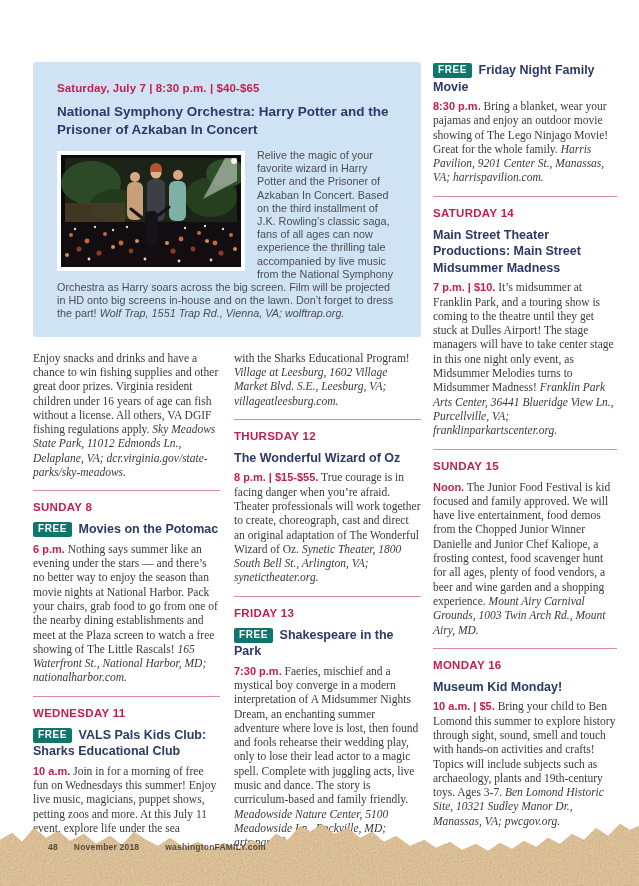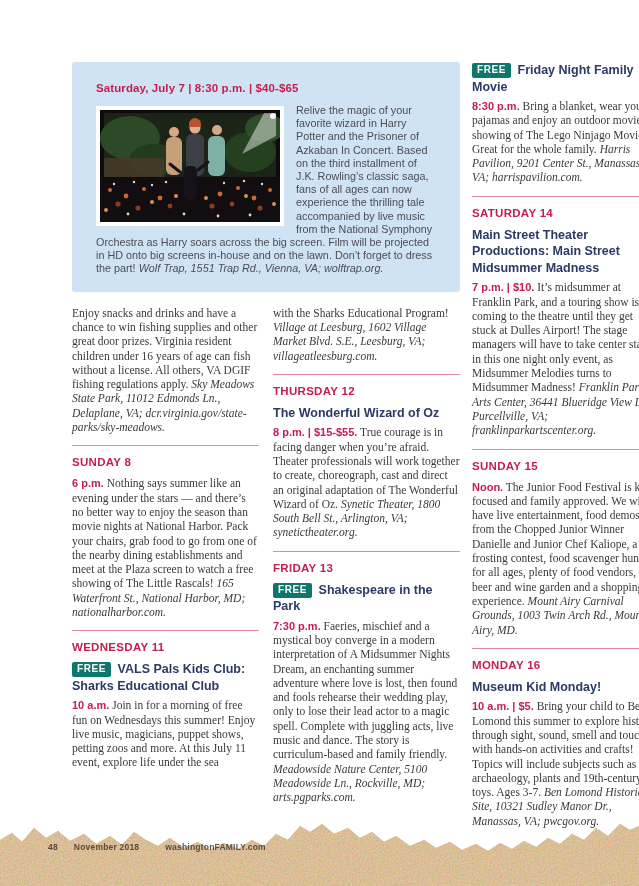--- a/index.html
+++ b/index.html
@@ -10,7 +10,7 @@
     font-family:"Liberation Serif", serif; color:#3a3a3e;
   }
   .main { position:absolute; top:62px; left:33px; width:584px; display:flex; }
-  .left-area { width:388px; flex:0 0 388px;margin-left:39px; }
+  .left-area { width:388px; flex:0 0 388px; }
   .col-right { width:184px; flex:0 0 184px; margin-left:12px; }
 
   

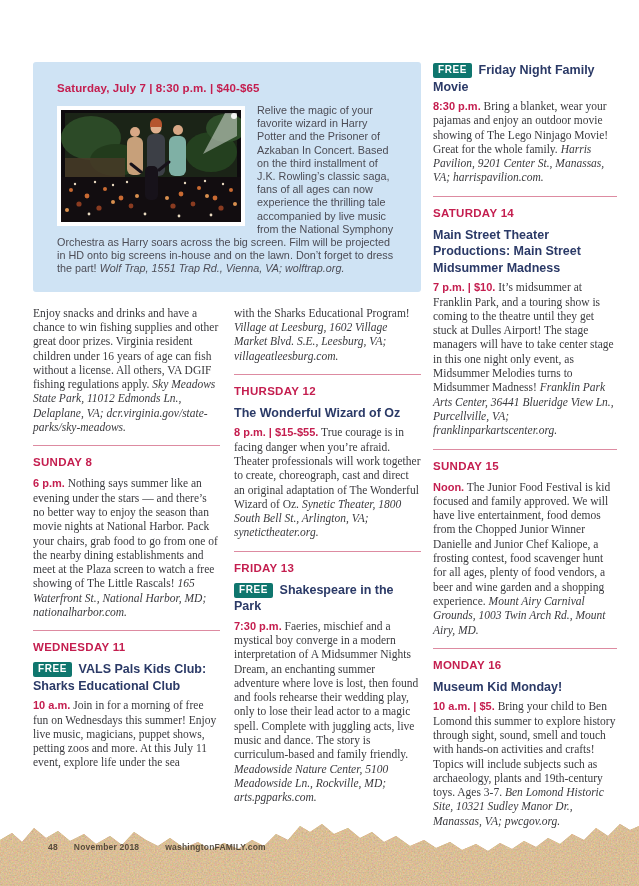--- a/index.html
+++ b/index.html
@@ -75,6 +75,7 @@
 
       <section class="hero">
         <div class="hero-date">Saturday, July 7 | 8:30 p.m. | $40-$65</div>
+        <h2 class="hero-title">National Symphony Orchestra: Harry Potter and the Prisoner of Azkaban In Concert</h2>
         <div class="hero-body">
           <div class="hero-photo">
             <svg viewBox="0 0 180 112">

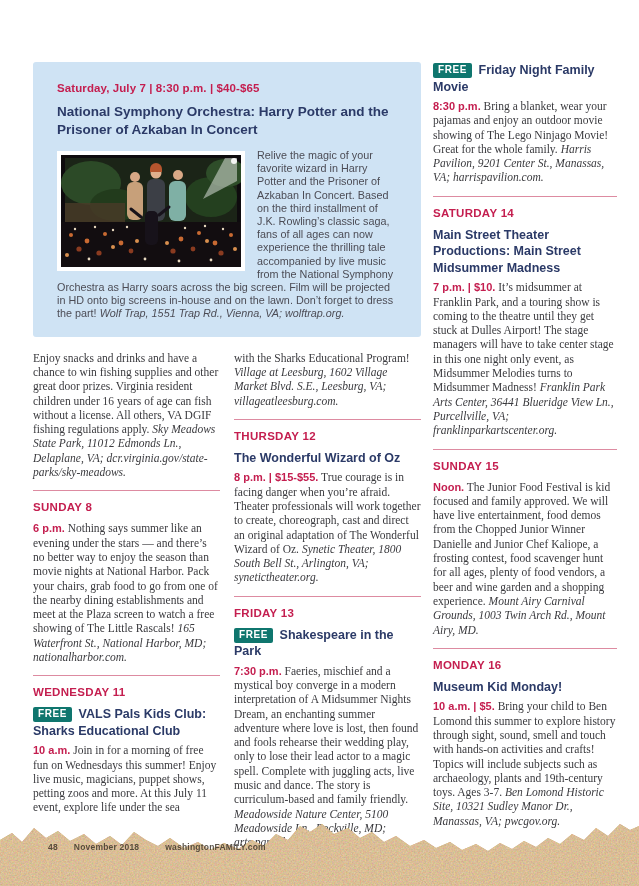--- a/index.html
+++ b/index.html
@@ -158,6 +158,7 @@
           <div class="block">
             <hr class="divider">
             <h4 class="day">SUNDAY 8</h4>
+            <h3 class="etitle"><span class="badge">FREE</span> <span>Movies on the Potomac</span></h3>
             <p class="body"><span class="time">6 p.m.</span> <span>Nothing says summer like an evening under the stars — and there’s no better way to enjoy the season than movie nights at National Harbor. Pack your chairs, grab food to go from one of the nearby dining establishments and meet at the Plaza screen to watch a free showing of The Little Rascals!</span> <span class="venue">165 Waterfront St., National Harbor, MD; nationalharbor.com.</span></p>
           </div>
           <div class="block">

